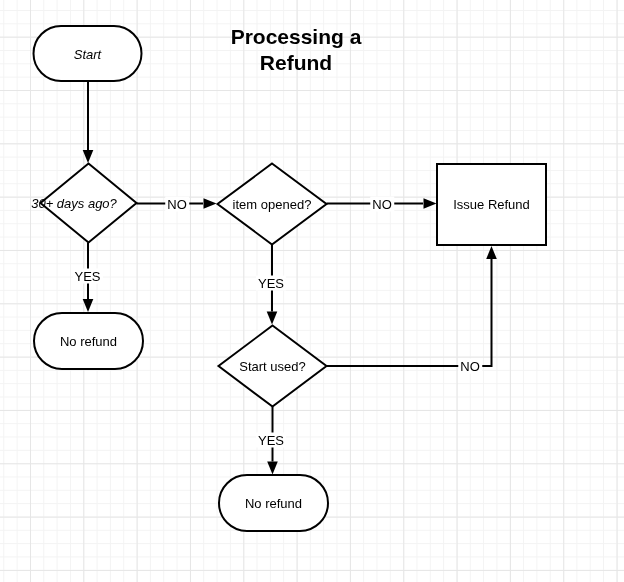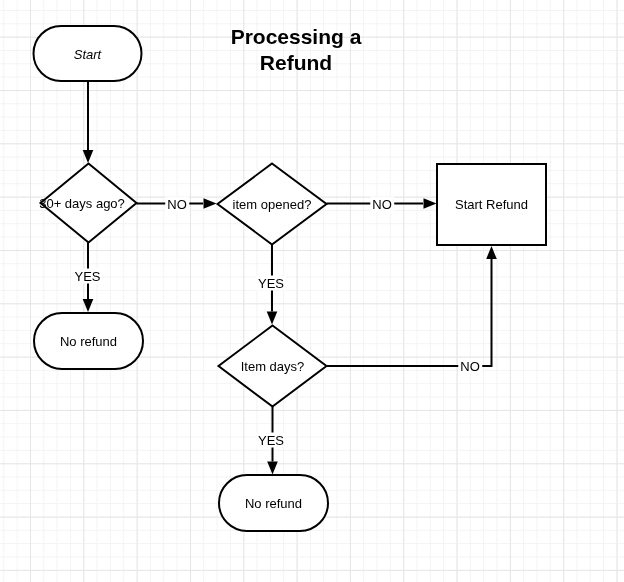--- a/index.html
+++ b/index.html
@@ -41,7 +41,7 @@
 
   
   .lbl-start        { left: 87.5px;  top: 53.5px; font-style: italic; }
-  .lbl-days30       { left: 82px;  top: 203px;  }
+  .lbl-days30       { left: 74px;  top: 203px; font-style: italic;  }
   .lbl-itemopened   { left: 272px;   top: 204px; text-align: center;  }
   .lbl-issuerefund  { left: 491.5px; top: 204px;  }
   .lbl-norefundleft { left: 88.5px;  top: 341px;  }

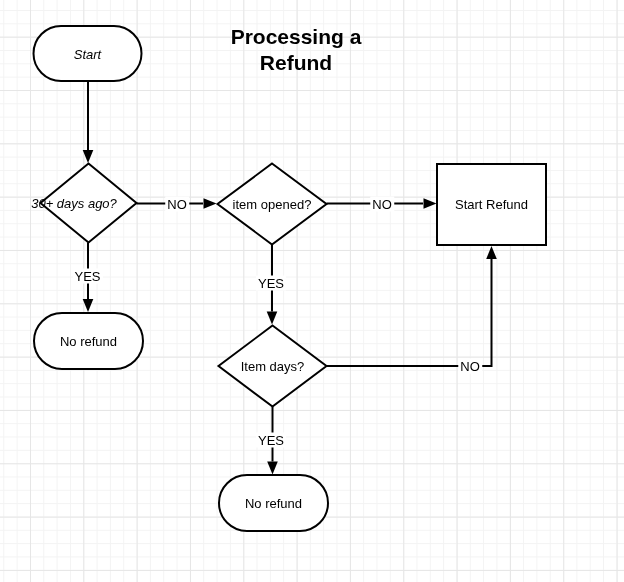--- a/index.html
+++ b/index.html
@@ -99,7 +99,7 @@
   <div class="lbl lbl-start">Start</div>
   <div class="lbl lbl-days30">30+ days ago?</div>
   <div class="lbl lbl-itemopened">item opened?</div>
-  <div class="lbl lbl-issuerefund">Start Refund</div>
+  <div class="lbl lbl-issuerefund">Issue Refund</div>
   <div class="lbl lbl-norefundleft">No refund</div>
   <div class="lbl lbl-itemused">Item days?</div>
   <div class="lbl lbl-norefundbot">No refund</div>

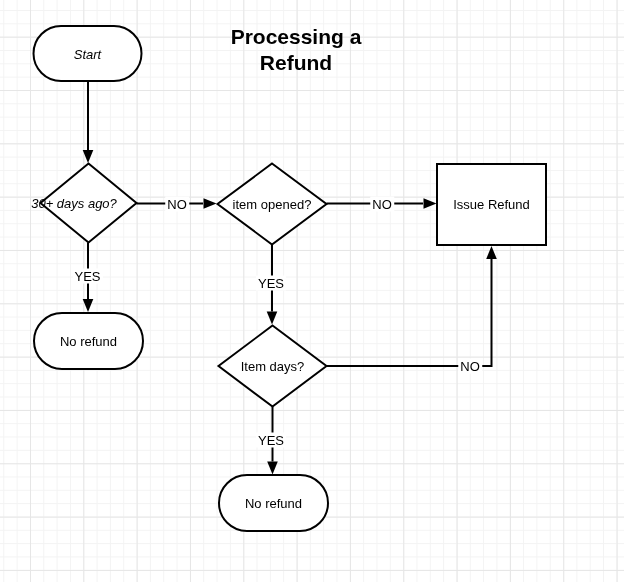--- a/index.html
+++ b/index.html
@@ -101,7 +101,7 @@
   <div class="lbl lbl-itemopened">item opened?</div>
   <div class="lbl lbl-issuerefund">Issue Refund</div>
   <div class="lbl lbl-norefundleft">No refund</div>
-  <div class="lbl lbl-itemused">Item days?</div>
+  <div class="lbl lbl-itemused">Start used?</div>
   <div class="lbl lbl-norefundbot">No refund</div>
 
   <div class="lbl edge-lbl lbl-no1">NO</div>

